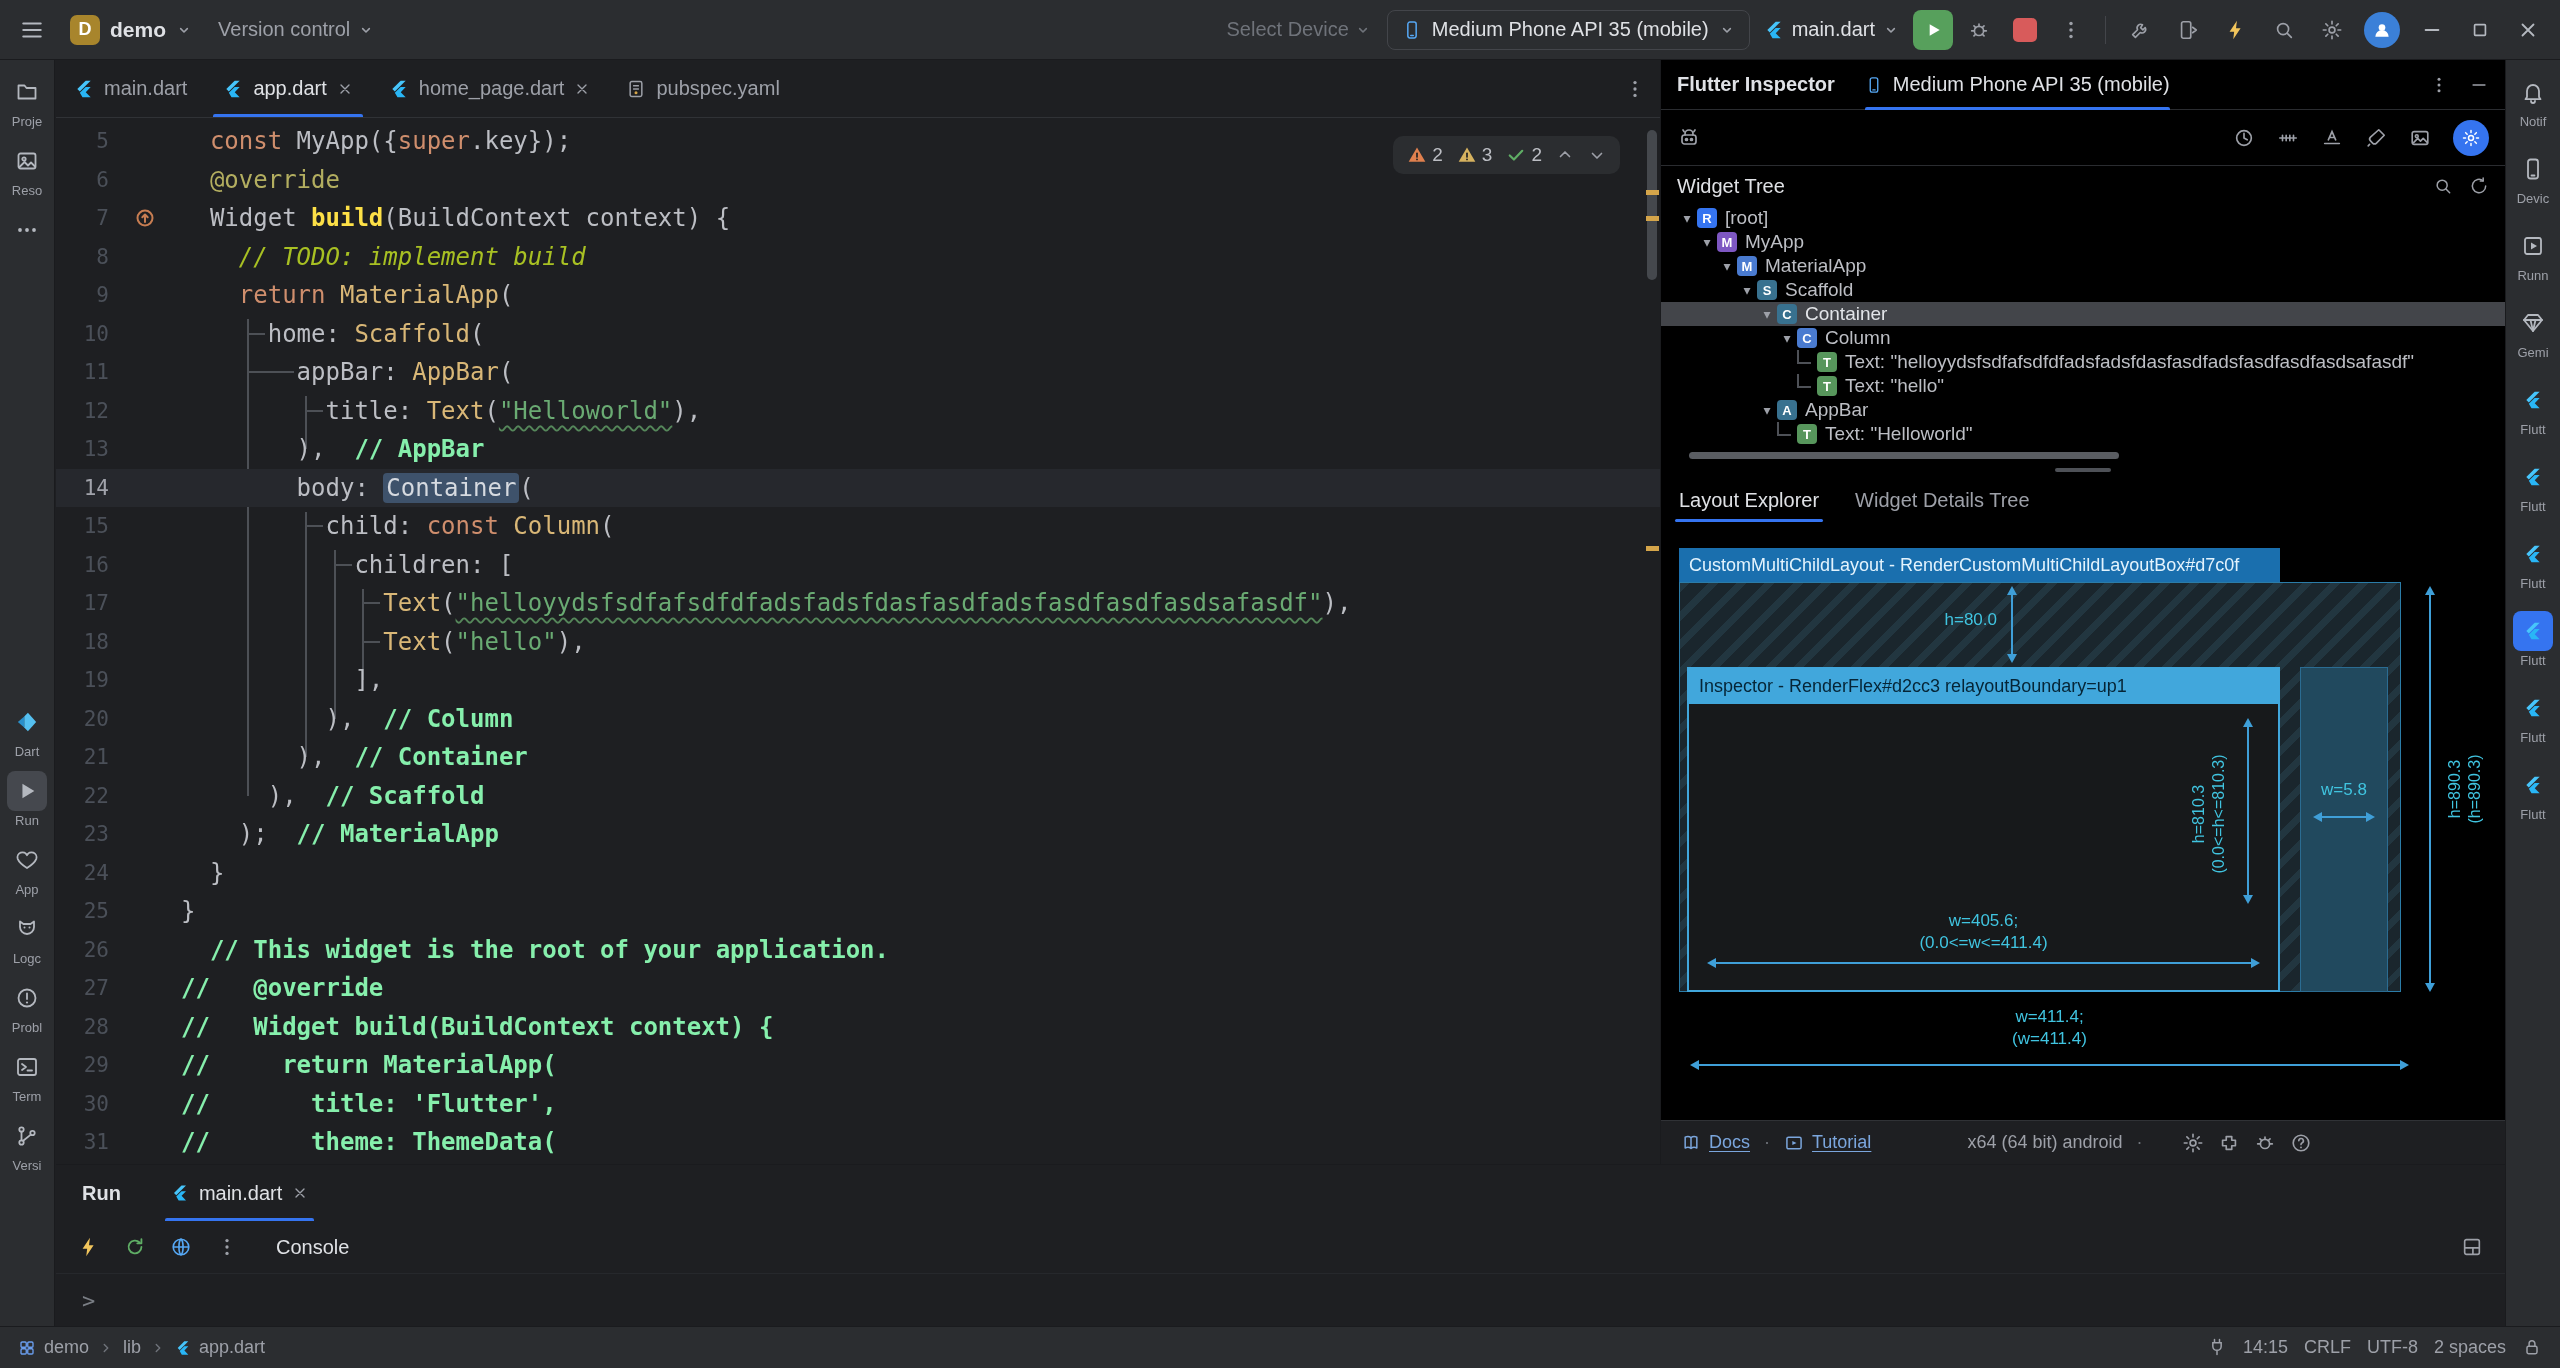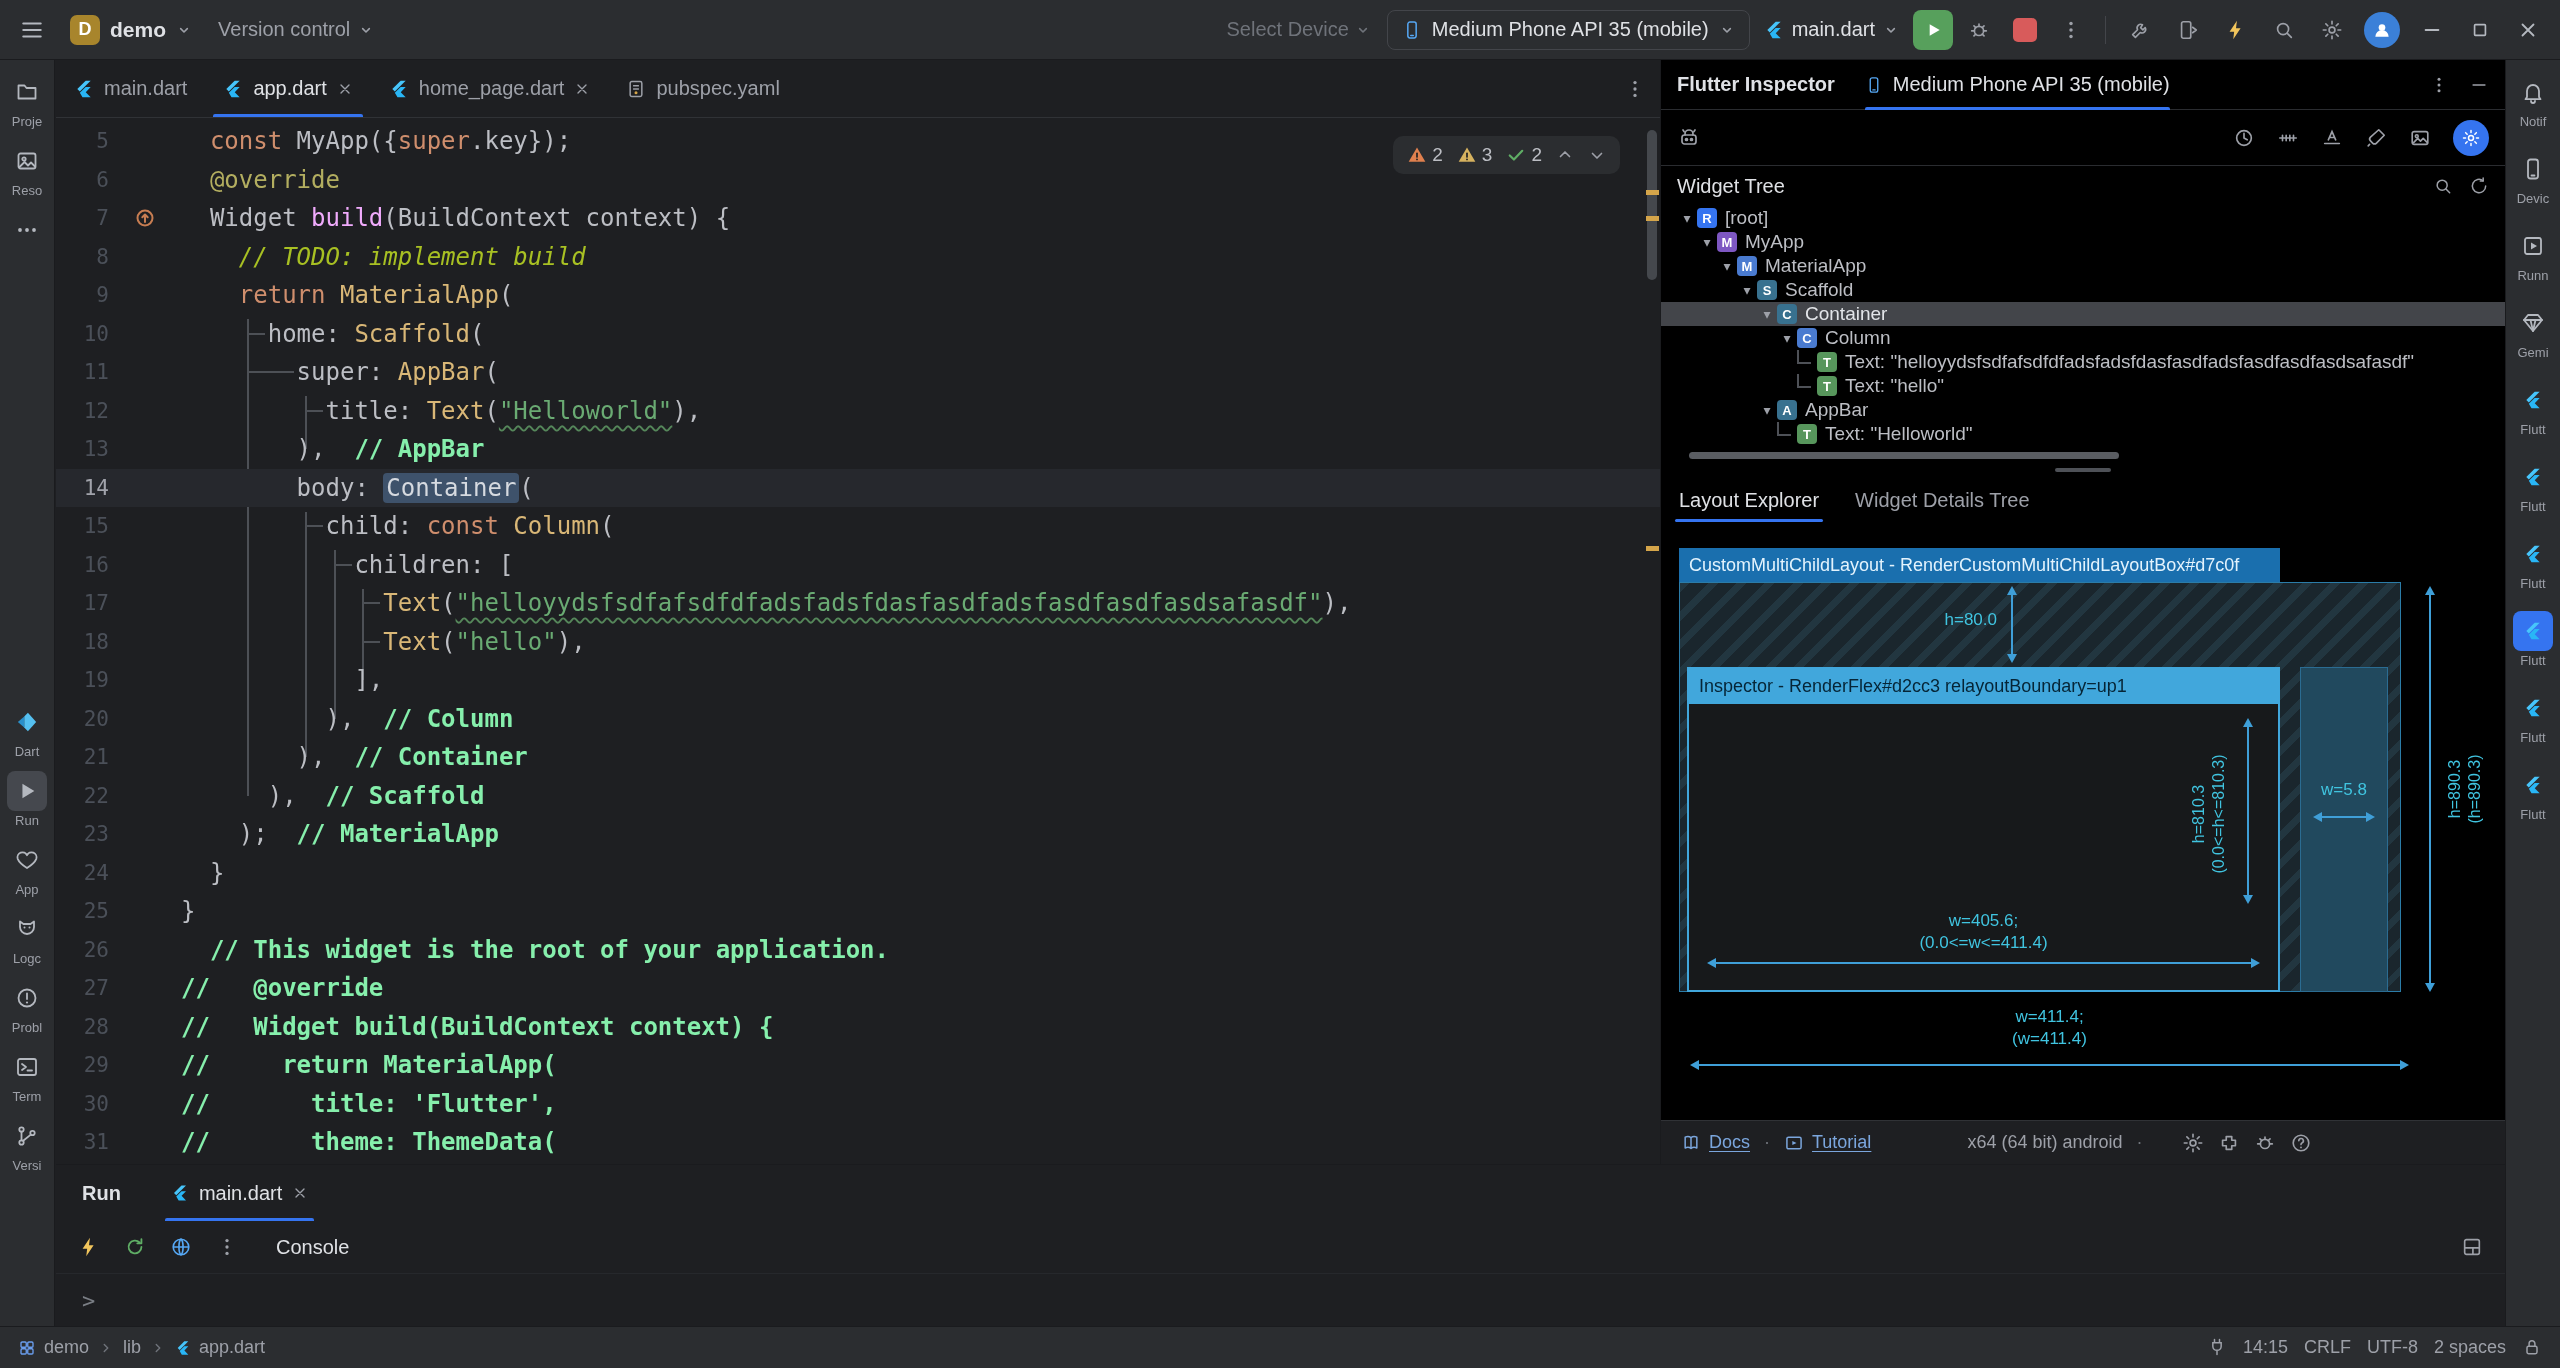--- a/index.html
+++ b/index.html
@@ -56,7 +56,7 @@
   .tk-def { color:#bcbec4; }
   .tk-kw { color:#cf8e6d; }
   .tk-cls { color:#d9b777; }
-  .tk-fn { color:#f0abfc; }
+  .tk-fn { color:#fde047;font-weight:bold; }
   .tk-str { color:#6aab73; }
   .tk-strw { color:#6aab73; text-decoration:underline; text-decoration-style:wavy; text-decoration-color:#55875a; text-decoration-thickness:2px; text-underline-offset:6px; }
   .tk-cmt { color:#86efac;font-weight:bold; }

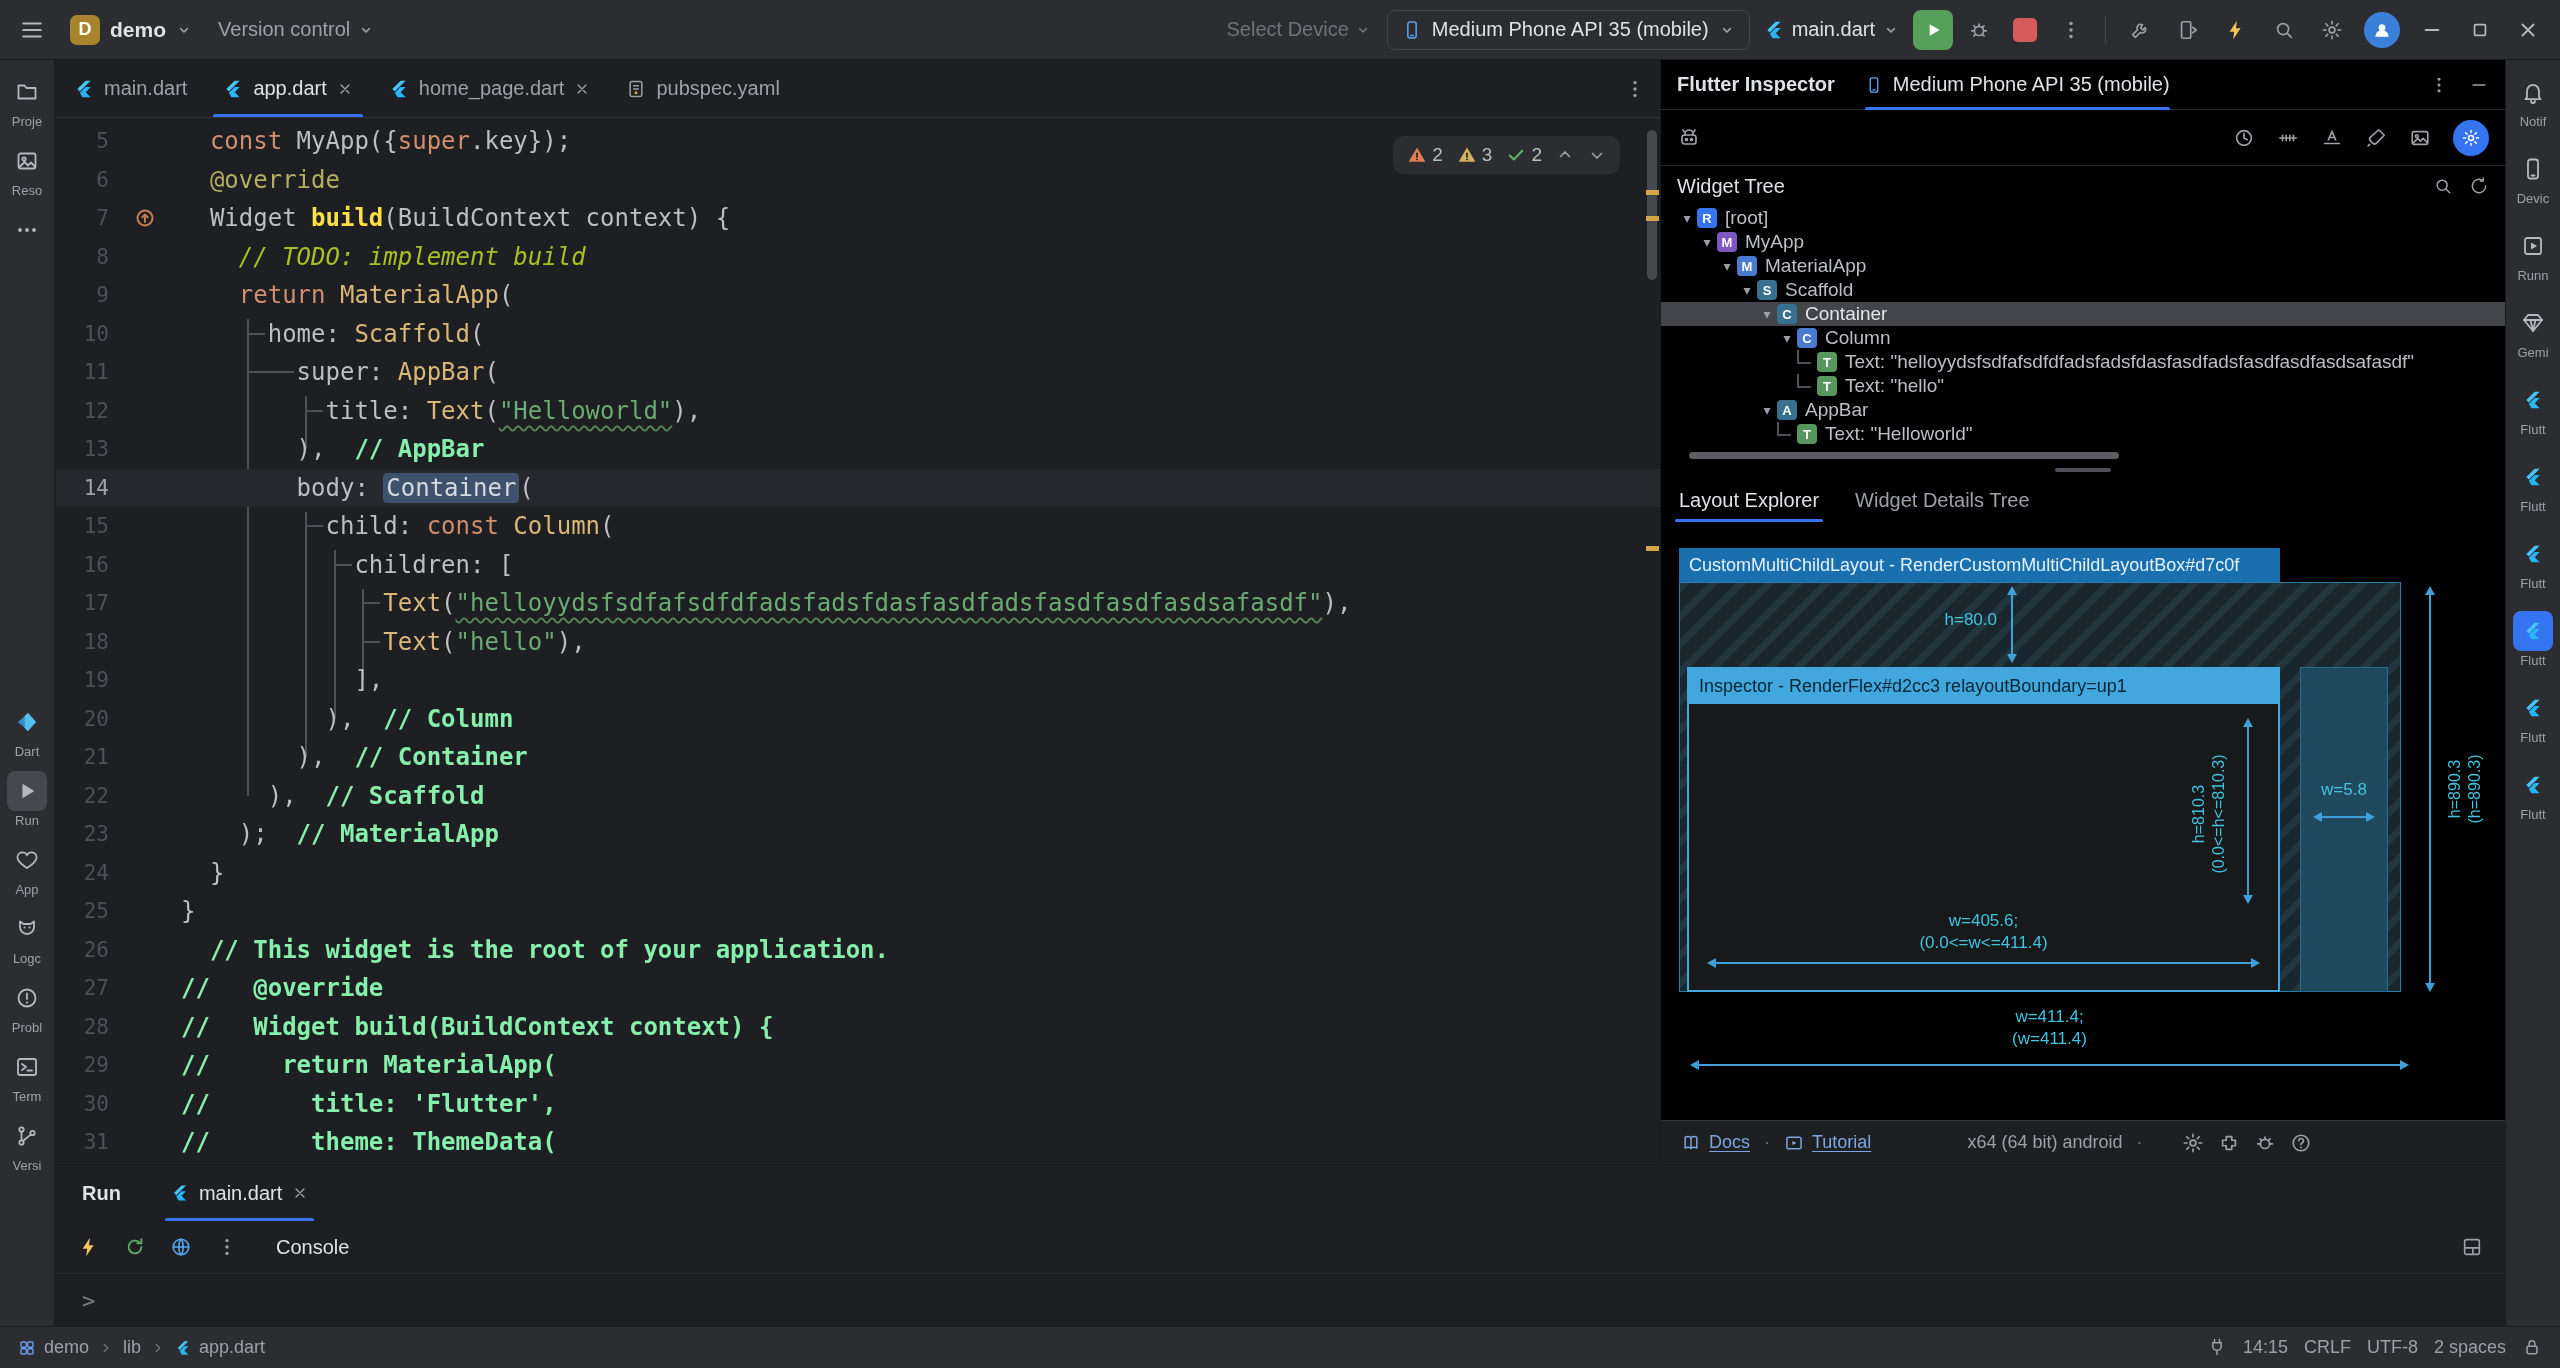--- a/index.html
+++ b/index.html
@@ -562,7 +562,7 @@
         <div class="code-line"><span class="ln">8</span><span class="gut"></span><span class="ct"><span class="tk-def">    </span><span class="tk-todo">// TODO: implement build</span></span></div>
         <div class="code-line"><span class="ln">9</span><span class="gut"></span><span class="ct"><span class="tk-def">    </span><span class="tk-kw">return</span><span class="tk-def"> </span><span class="tk-cls">MaterialApp</span><span class="tk-def">(</span></span></div>
         <div class="code-line"><span class="ln">10</span><span class="gut"></span><span class="ct"><span class="tk-def">      home: </span><span class="tk-cls">Scaffold</span><span class="tk-def">(</span></span></div>
-        <div class="code-line"><span class="ln">11</span><span class="gut"></span><span class="ct"><span class="tk-def">        super: </span><span class="tk-cls">AppBar</span><span class="tk-def">(</span></span></div>
+        <div class="code-line"><span class="ln">11</span><span class="gut"></span><span class="ct"><span class="tk-def">        appBar: </span><span class="tk-cls">AppBar</span><span class="tk-def">(</span></span></div>
         <div class="code-line"><span class="ln">12</span><span class="gut"></span><span class="ct"><span class="tk-def">          title: </span><span class="tk-cls">Text</span><span class="tk-def">(</span><span class="tk-strw">"Helloworld"</span><span class="tk-def">),</span></span></div>
         <div class="code-line"><span class="ln">13</span><span class="gut"></span><span class="ct"><span class="tk-def">        ),  </span><span class="tk-cmt">// AppBar</span></span></div>
         <div class="code-line current"><span class="ln">14</span><span class="gut"></span><span class="ct"><span class="tk-def">        body: </span><span class="tk-sel">Container</span><span class="tk-def">(</span></span></div>

